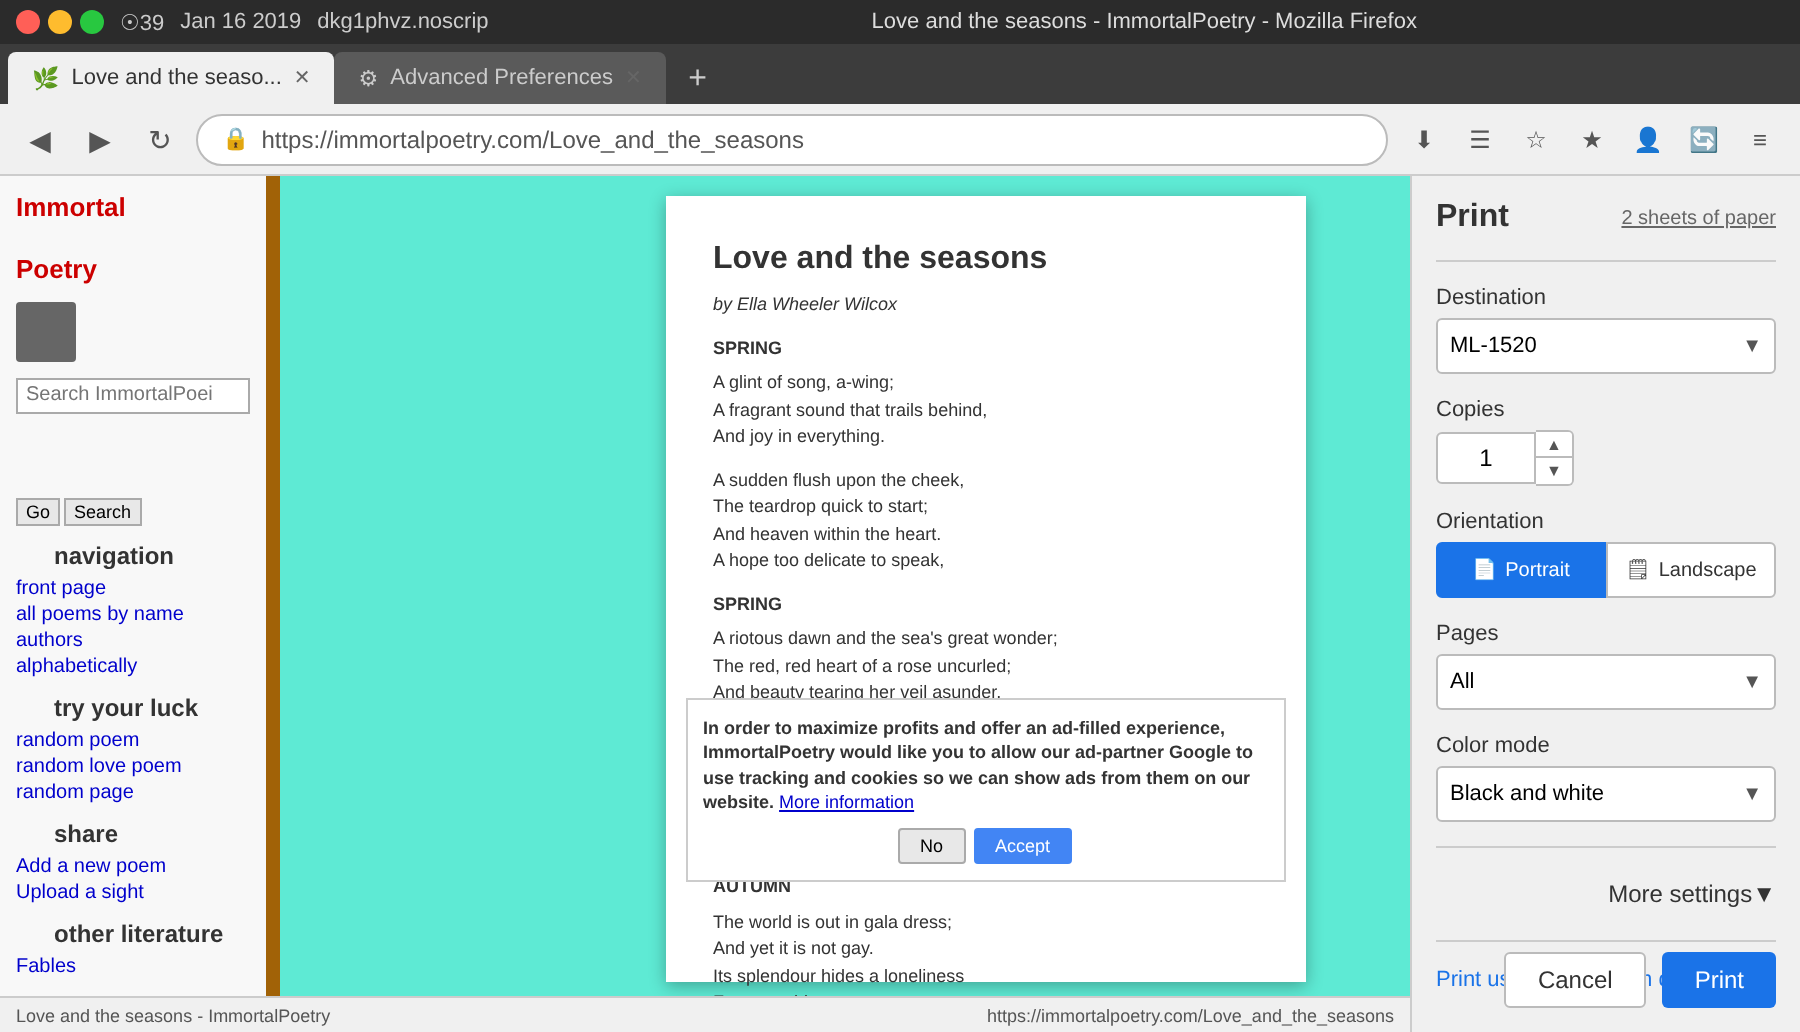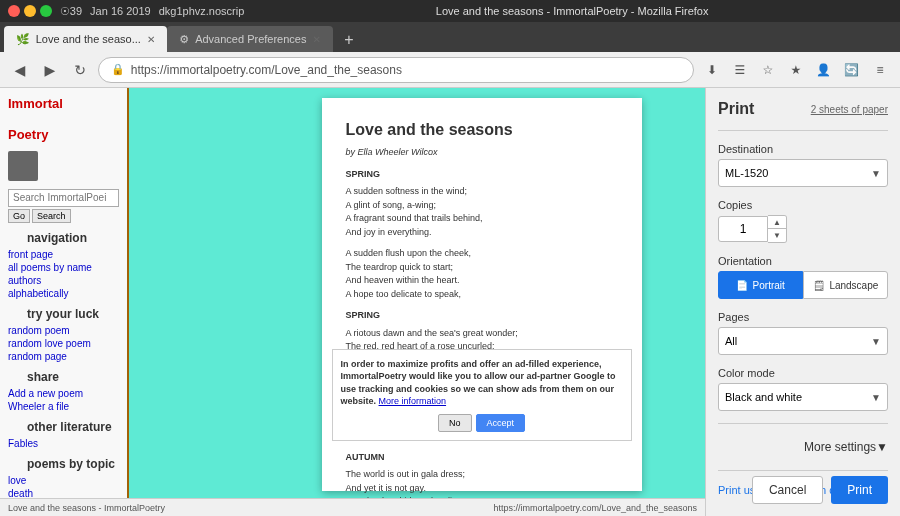--- a/index.html
+++ b/index.html
@@ -84,9 +84,9 @@
 
     
     .sidebar {
-      width: 129px;
+      width: 140px;
       background: #f8f8f8;
-      border-right: 2px solid #a16207;
+      border-right: 7px solid #a16207;
       padding: 8px;
       font-size: 11px;
       overflow: hidden;

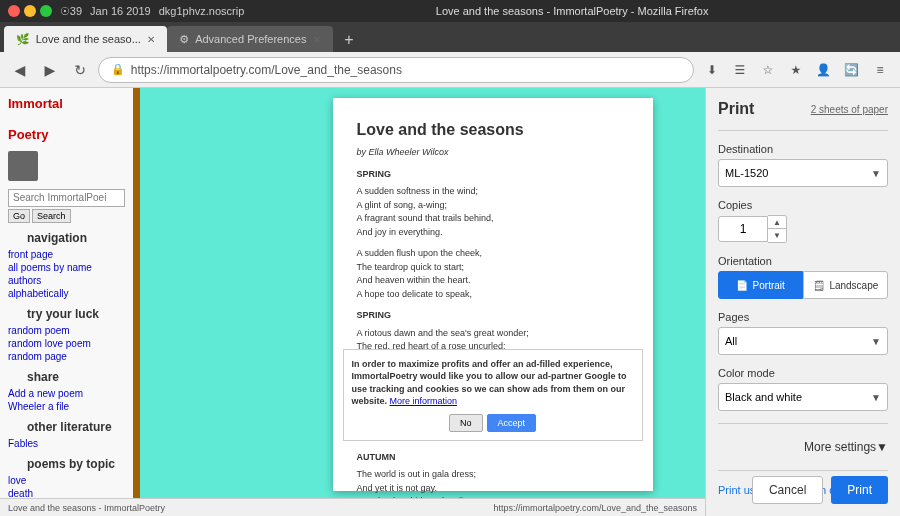--- a/index.html
+++ b/index.html
@@ -348,7 +348,6 @@
 
       <div class="poem-season">SPRING</div>
       <div class="poem-stanza">
-        <span class="poem-line">A sudden softness in the wind;</span>
         <span class="poem-line">A glint of song, a-wing;</span>
         <span class="poem-line">A fragrant sound that trails behind,</span>
         <span class="poem-line">And joy in everything.</span>

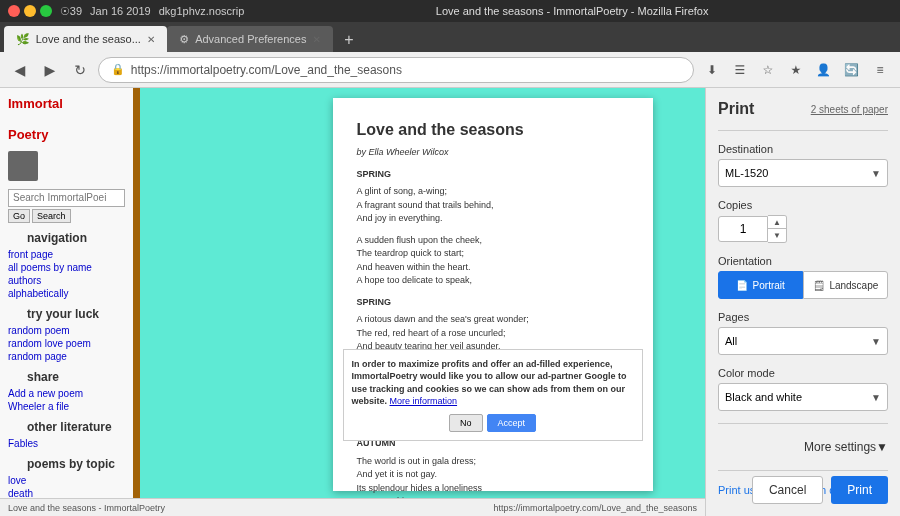--- a/index.html
+++ b/index.html
@@ -97,7 +97,7 @@
     .sidebar-section-title { font-weight: bold; color: #333; margin-bottom: 4px; font-size: 12px; margin-left: 19px; }
     .sidebar-search { display: flex; flex-direction: column; gap: 2px; margin-bottom: 4px; }
     .sidebar-search input { width: 100%; height: 18px; font-size: 10px; border: 1px solid #aaa; padding: 0 4px; }
-    .sidebar-search-btns { display: flex; gap: 2px; }
+    .sidebar-search-btns { display: flex; gap: 2px; margin-top: 40px; }
     .sidebar-search-btns button { font-size: 9px; padding: 1px 4px; cursor: pointer; background: #e8e8e8; border: 1px solid #aaa; }
     .sidebar-link { color: #00c; cursor: pointer; font-size: 10px; display: block; margin: 2px 0; text-decoration: none; }
 

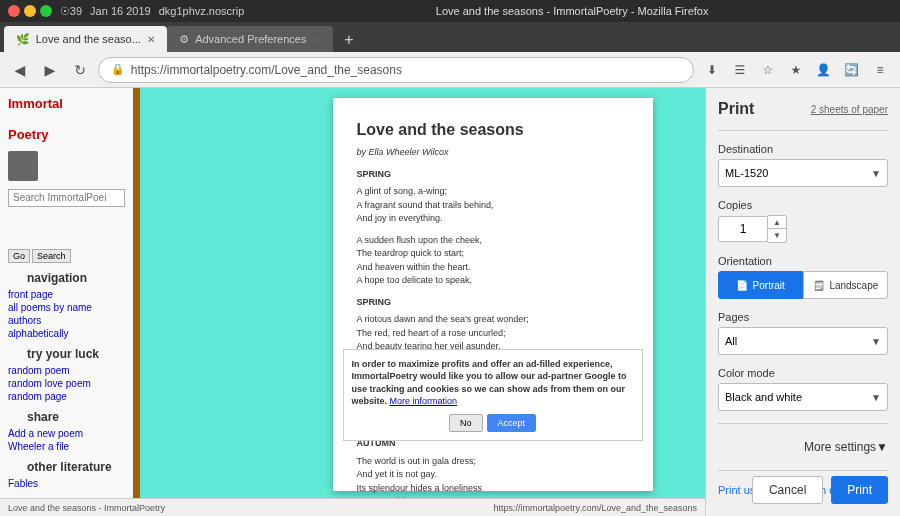--- a/index.html
+++ b/index.html
@@ -322,7 +322,7 @@
     <div class="sidebar-section">
       <div class="sidebar-section-title">share</div>
       <a class="sidebar-link">Add a new poem</a>
-      <a class="sidebar-link">Wheeler a file</a>
+      <a class="sidebar-link">Upload a sight</a>
     </div>
 
     <div class="sidebar-section">

